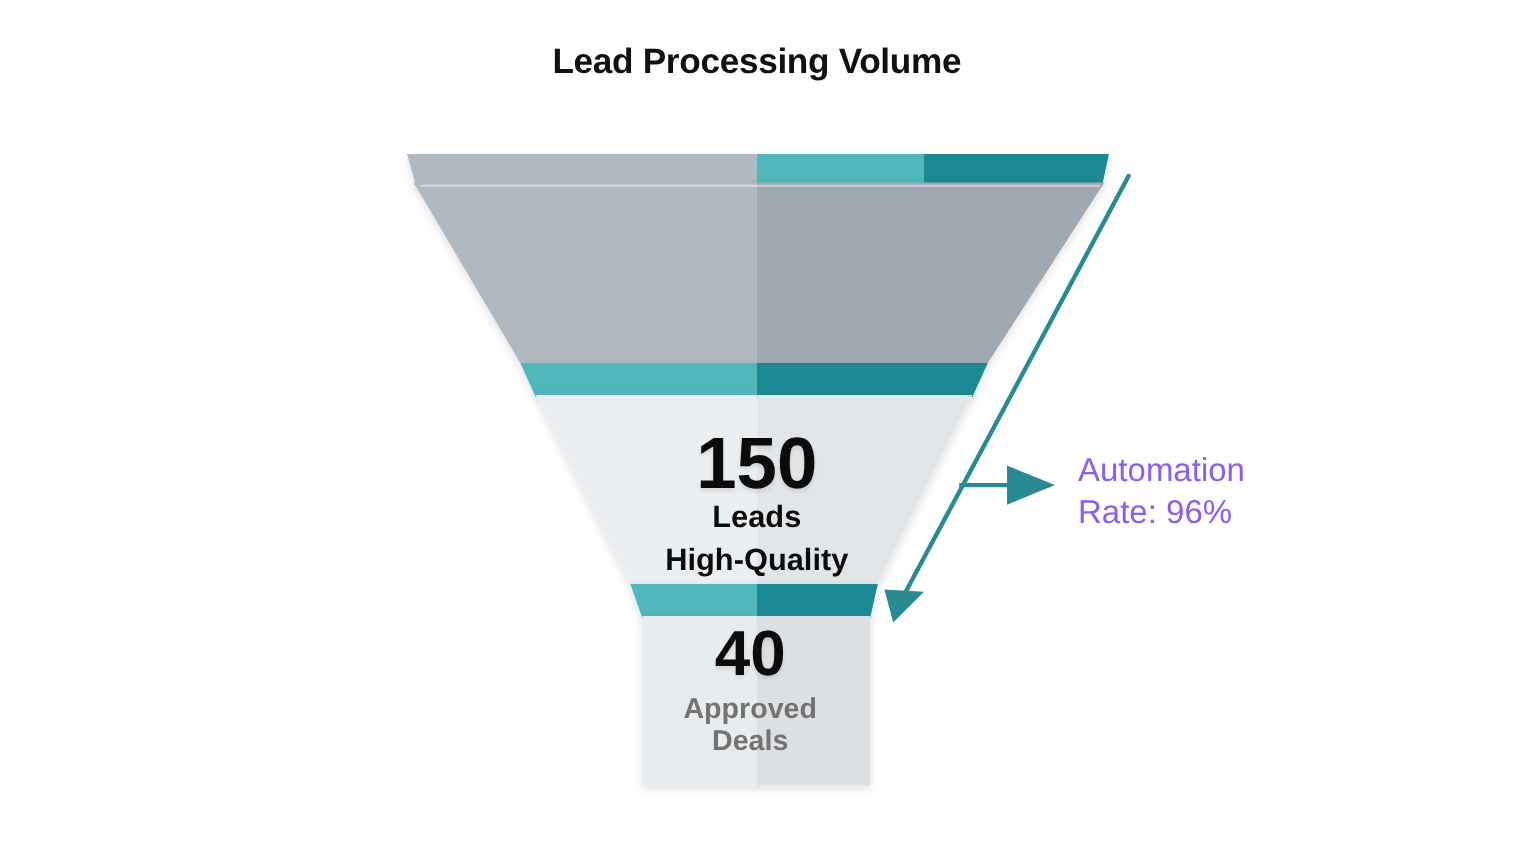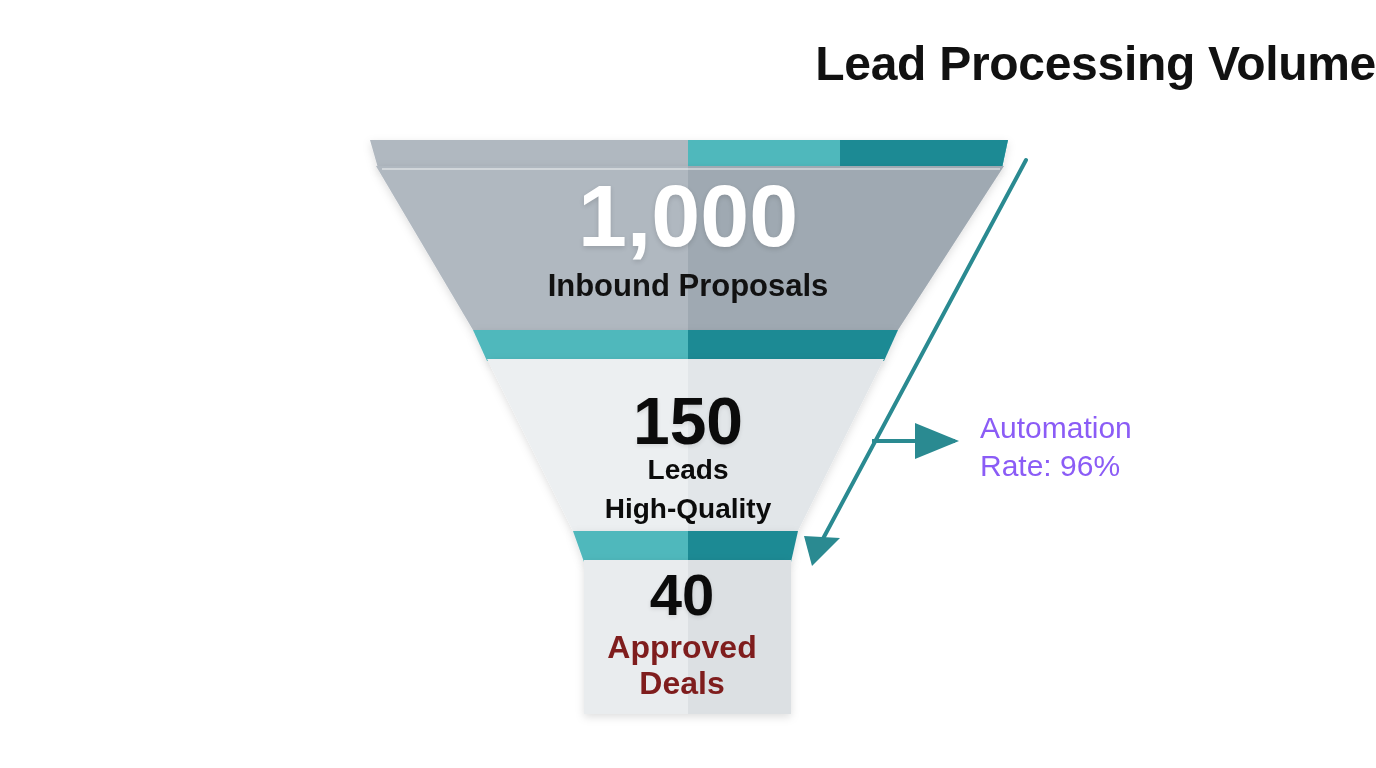--- a/index.html
+++ b/index.html
@@ -29,8 +29,8 @@
     left: 0;
     top: 38px;
     width: 1376px;
-    text-align: right;
-    font-size: 48px;
+    text-align: center;
+    font-size: 32px;
     font-weight: bold;
     color: #111111;
     letter-spacing: -0.3px;

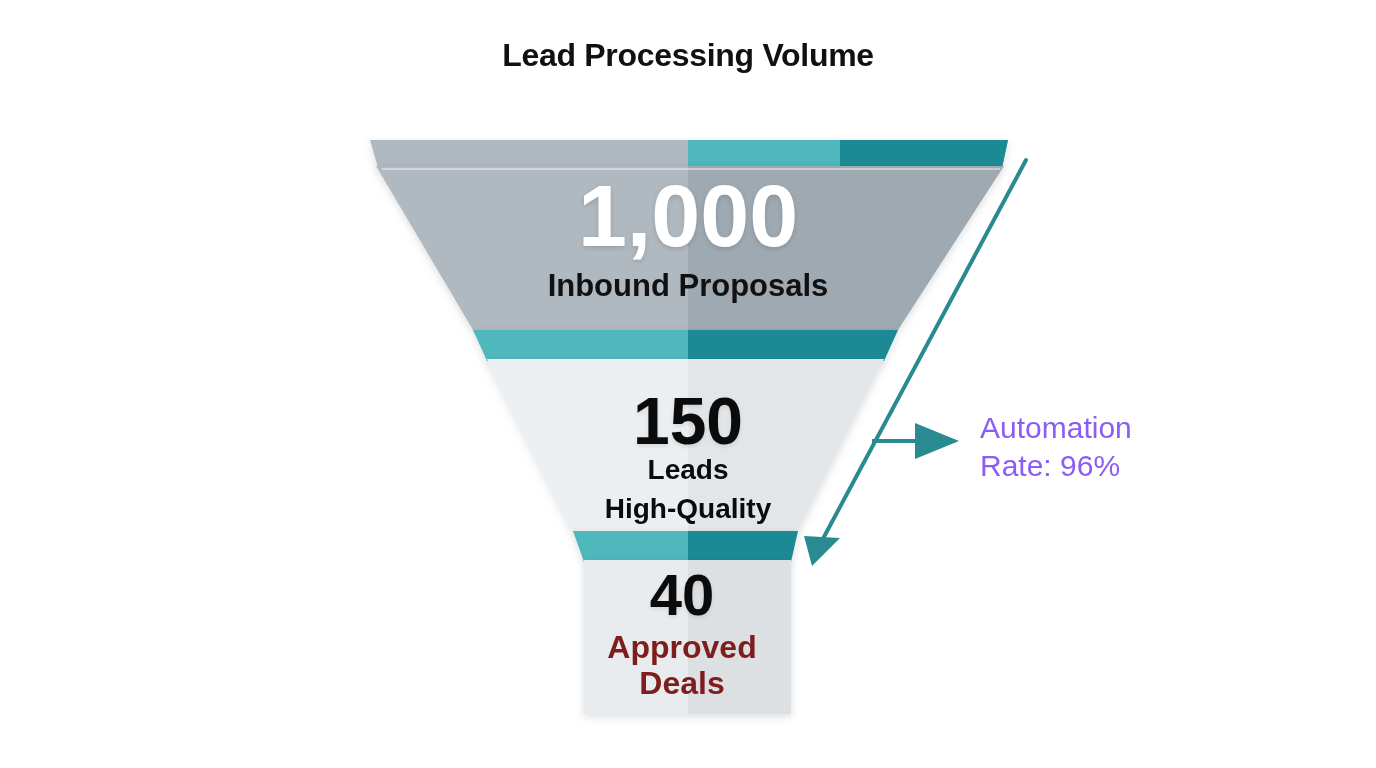--- a/index.html
+++ b/index.html
@@ -206,10 +206,6 @@
 
   </svg>
 
-  <div class="stage-label-group" id="stage-1-labels">
-    <div class="stage-value">1,000</div>
-    <div class="stage-name">Inbound Proposals</div>
-  </div>
 
   <div class="stage-label-group" id="stage-2-labels">
     <div class="stage-value">150</div>

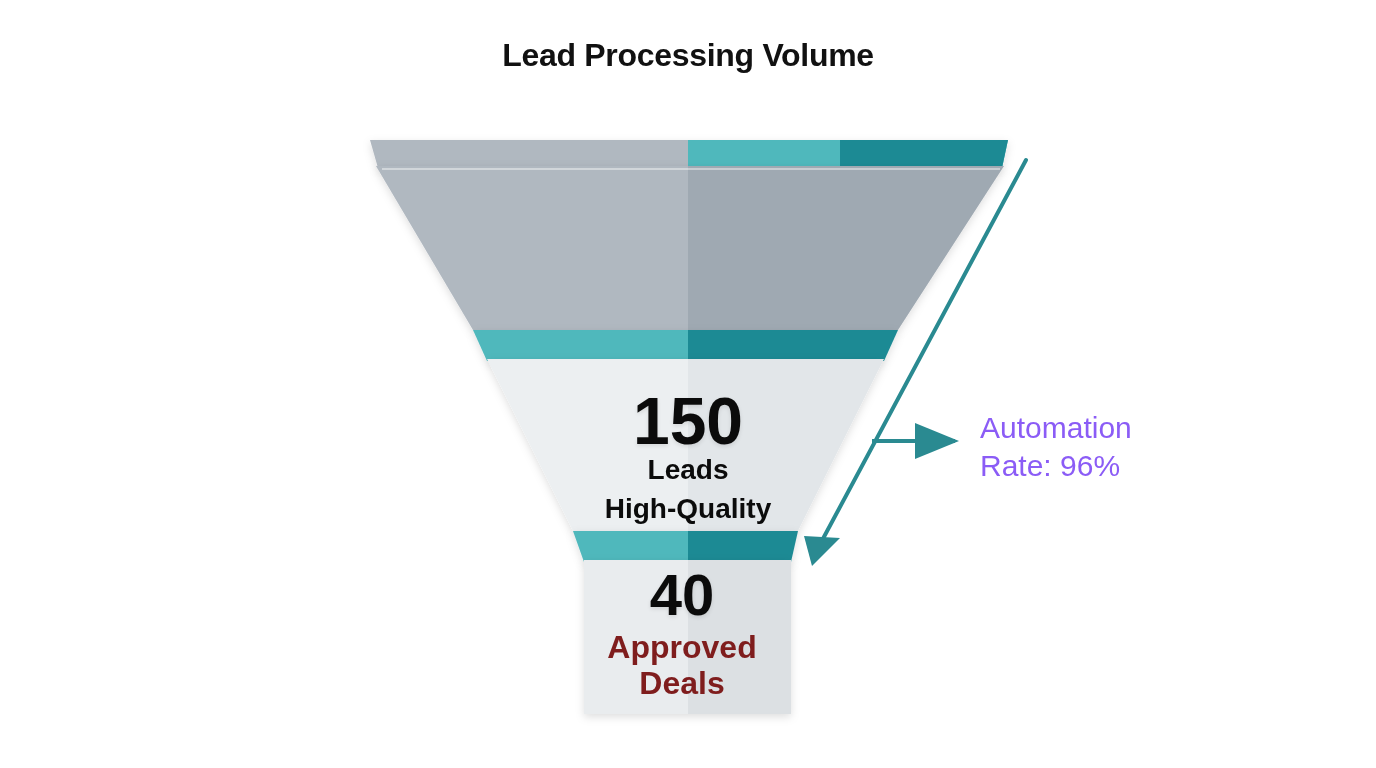--- a/index.html
+++ b/index.html
@@ -93,8 +93,8 @@
     text-shadow: 0 2px 4px rgba(0,0,0,0.10);
   }
   #stage-3-labels .stage-name {
-    font-size: 32px;
-    color: #7f1d1d;
+    font-size: 26px;
+    color: #737373;
     margin-top: 6px;
   }
 

